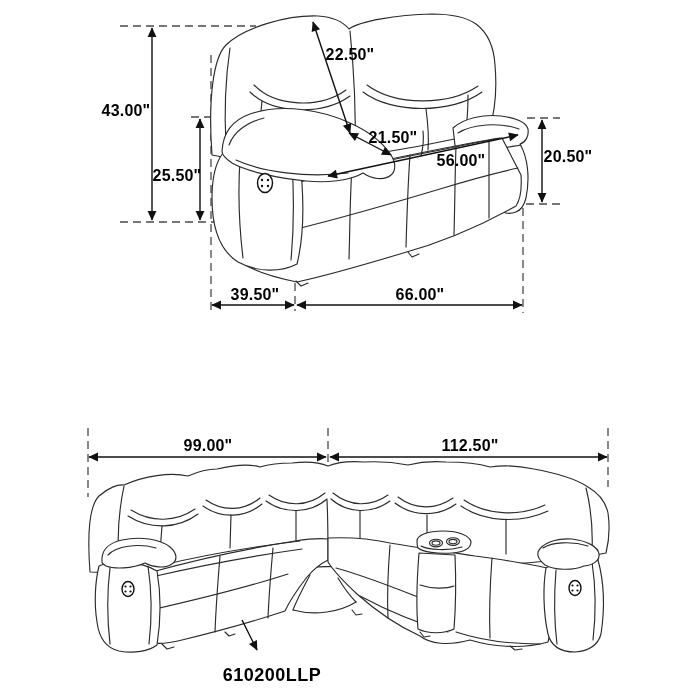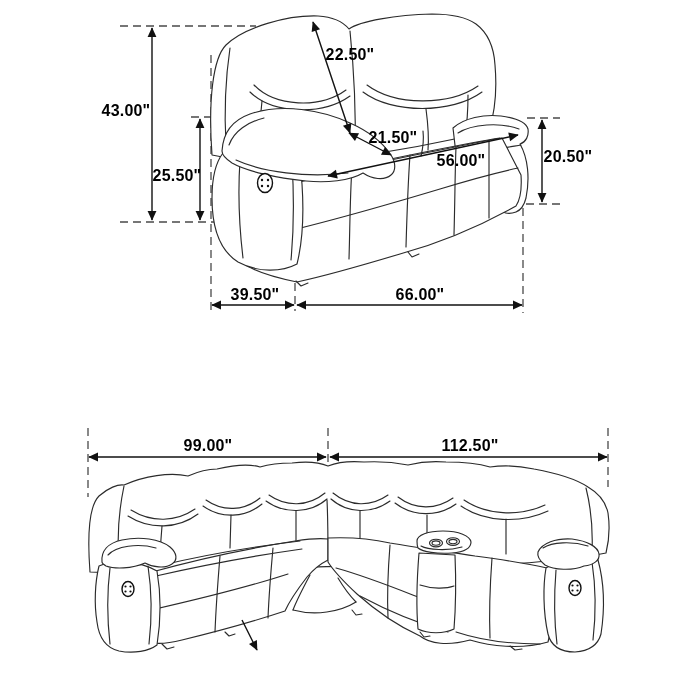--- a/index.html
+++ b/index.html
@@ -211,6 +211,7 @@
 <span class="lbl" style="left:420px;top:295px;">66.00"</span>
 <span class="lbl" style="left:208px;top:446px;">99.00"</span>
 <span class="lbl" style="left:470px;top:446px;">112.50"</span>
+<span class="lbl model" style="left:272px;top:675px;">610200LLP</span>
 
 </div>
 

